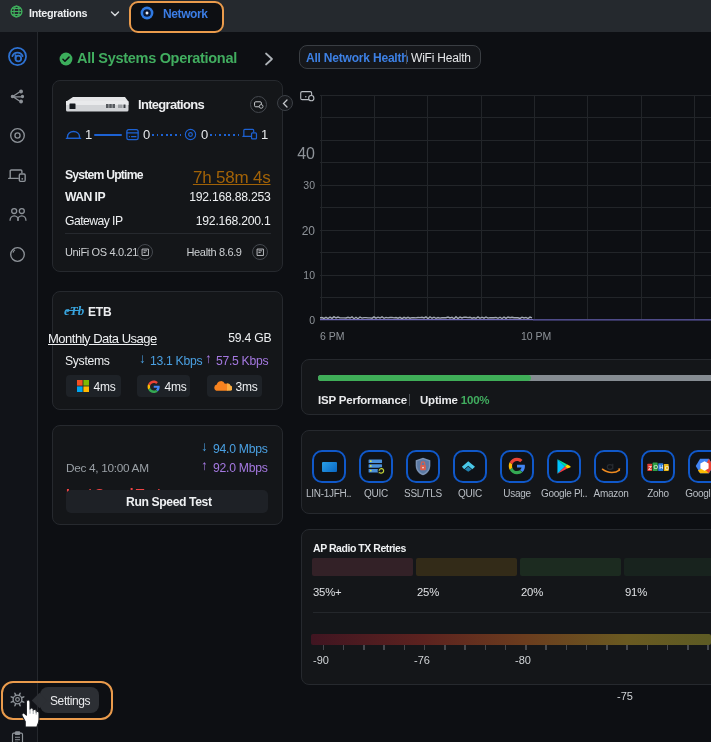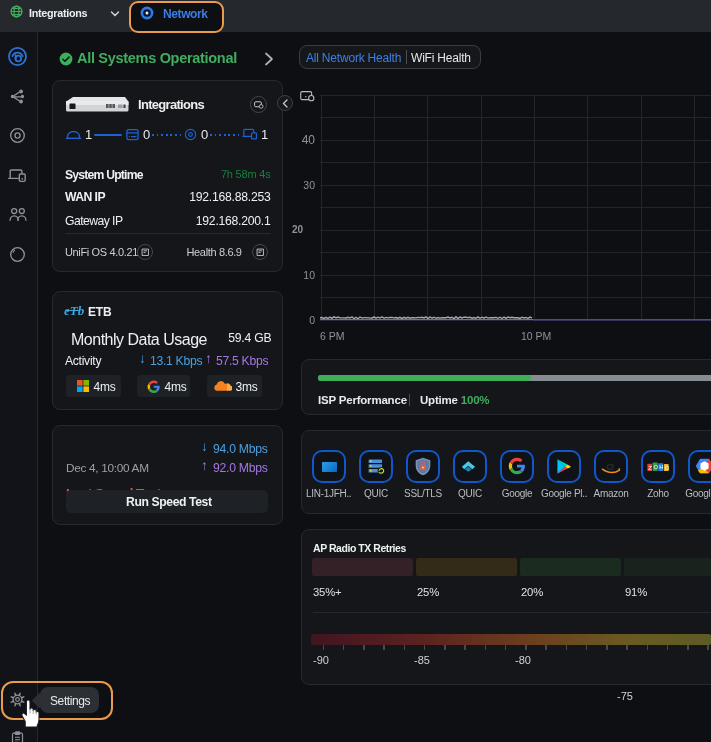--- a/index.html
+++ b/index.html
@@ -223,7 +223,7 @@
 <div class="txt" style="left:126px;top:494.5px;font-size:12.2px;font-weight:bold;color:#eef0f2;letter-spacing:-0.4px;">Run Speed Test</div>
 
 <div class="abs" style="left:299px;top:45px;width:182px;height:24px;border:1px solid #3a3e43;border-radius:8px;background:#15171b;"></div>
-<div class="txt" style="left:306px;top:50.5px;font-size:12px;color:#3d80e4;letter-spacing:-0.2px;">All Network Health</div>
+<div class="txt" style="left:306px;top:50.5px;font-size:12px;color:#3d80e4;letter-spacing:-0.2px;font-weight:bold;">All Network Health</div>
 <div class="abs" style="left:406px;top:50px;width:1px;height:14px;background:#4a4e53;"></div>
 <div class="txt" style="left:411px;top:50.5px;font-size:12px;color:#e4e6e8;letter-spacing:-0.2px;">WiFi Health</div>
 

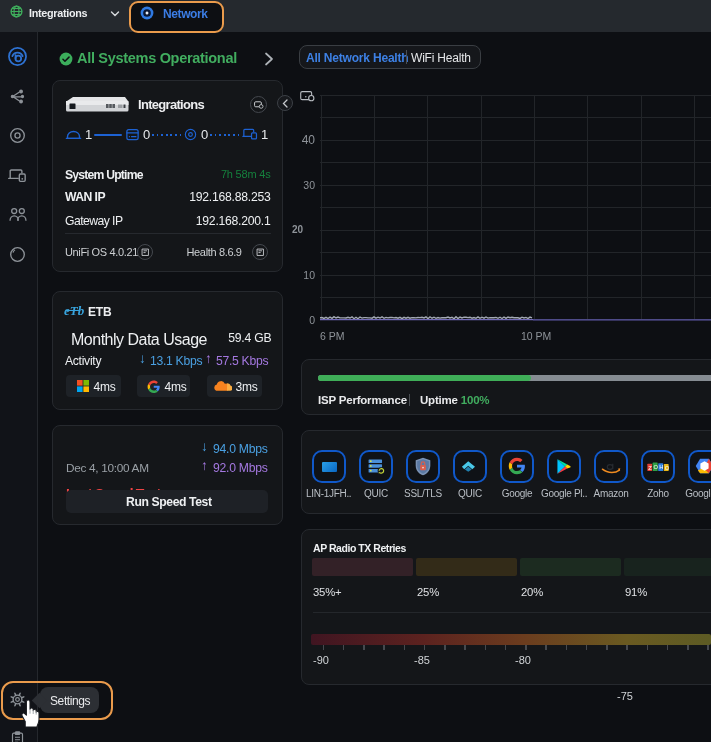--- a/index.html
+++ b/index.html
@@ -263,7 +263,7 @@
     <div class="txt" style="right:396px;top:269px;font-size:10.5px;color:#8e9399;">10</div>
     <div class="txt" style="right:408px;top:224.1px;font-size:10px;color:#8e9399;font-weight:bold;">20</div>
     <div class="txt" style="right:396px;top:179.2px;font-size:10.5px;color:#8e9399;">30</div>
-    <div class="txt" style="right:396px;top:133px;font-size:12px;color:#8e9399;">40</div>
+    <div class="txt" style="right:396px;top:145px;font-size:16px;color:#8e9399;">40</div>
     <div class="txt" style="left:320px;top:330px;font-size:10.5px;color:#8e9399;">6 PM</div>
     <div class="txt" style="left:521px;top:330px;font-size:10.5px;color:#8e9399;">10 PM</div>
   </div>

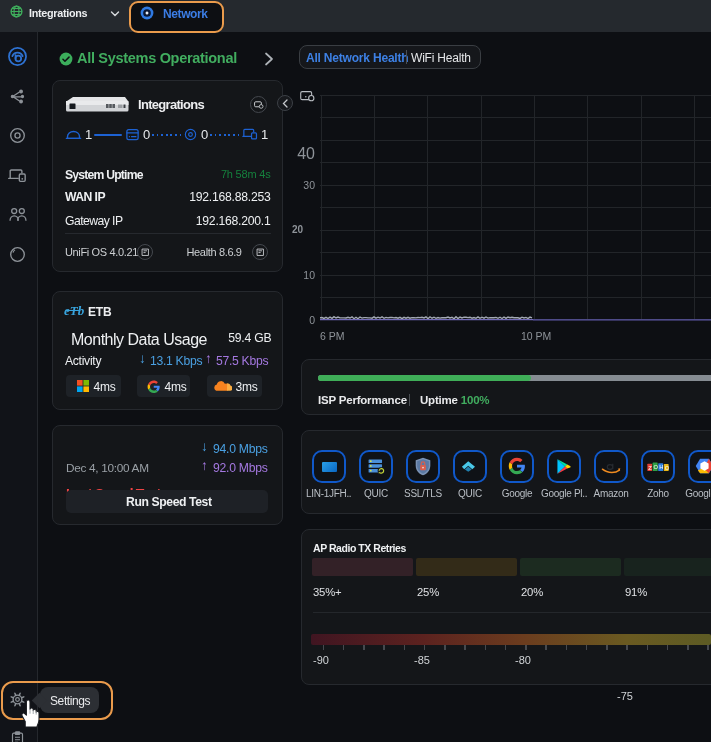--- a/index.html
+++ b/index.html
@@ -158,7 +158,7 @@
 <div class="txt" style="left:261px;top:127px;font-size:13px;color:#e7e9eb;">1</div>
 
 <div class="txt" style="left:65px;top:167.5px;font-size:12.2px;font-weight:bold;color:#eef0f2;letter-spacing:-0.8px;">System Uptime</div>
-<div class="txt" style="right:440.5px;top:167.5px;font-size:11px;color:#15803d;letter-spacing:-0.2px;">7h 58m 4s</div>
+<div class="txt" style="right:440.5px;top:167.5px;font-size:17px;color:#a16207;letter-spacing:-0.2px;text-decoration:underline;">7h 58m 4s</div>
 <div class="txt" style="left:65px;top:190px;font-size:12.2px;font-weight:bold;color:#eef0f2;letter-spacing:-0.55px;">WAN IP</div>
 <div class="txt" style="right:440.5px;top:190px;font-size:12.2px;color:#eef0f2;letter-spacing:-0.25px;">192.168.88.253</div>
 <div class="txt" style="left:65px;top:213.5px;font-size:12.2px;font-weight:normal;color:#eef0f2;letter-spacing:-0.55px;">Gateway IP</div>

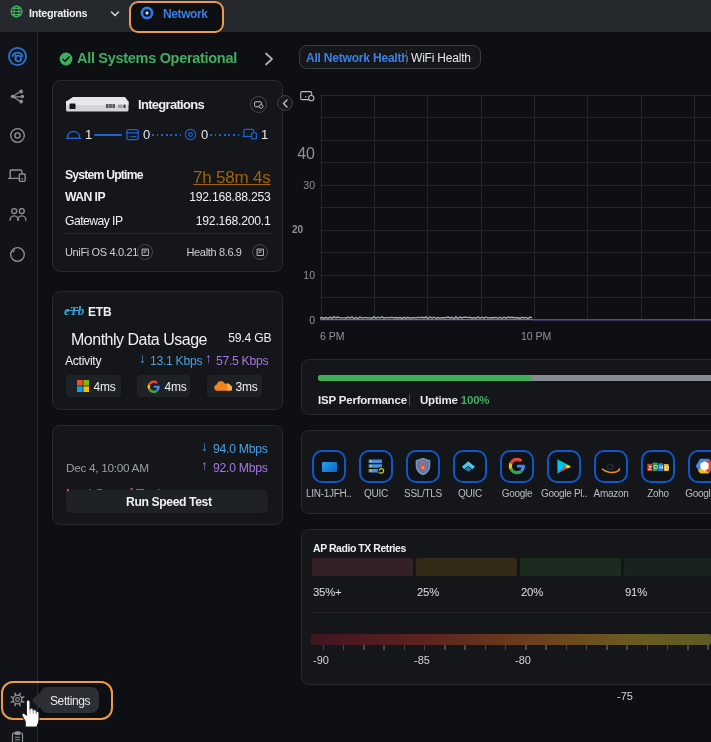--- a/index.html
+++ b/index.html
@@ -261,7 +261,7 @@
 <div id="xlabels">
     <div class="txt" style="right:396px;top:313.9px;font-size:10.5px;color:#8e9399;">0</div>
     <div class="txt" style="right:396px;top:269px;font-size:10.5px;color:#8e9399;">10</div>
-    <div class="txt" style="right:408px;top:224.1px;font-size:10px;color:#8e9399;font-weight:bold;">20</div>
+    <div class="txt" style="right:396px;top:224.1px;font-size:12px;color:#8e9399;">20</div>
     <div class="txt" style="right:396px;top:179.2px;font-size:10.5px;color:#8e9399;">30</div>
     <div class="txt" style="right:396px;top:145px;font-size:16px;color:#8e9399;">40</div>
     <div class="txt" style="left:320px;top:330px;font-size:10.5px;color:#8e9399;">6 PM</div>

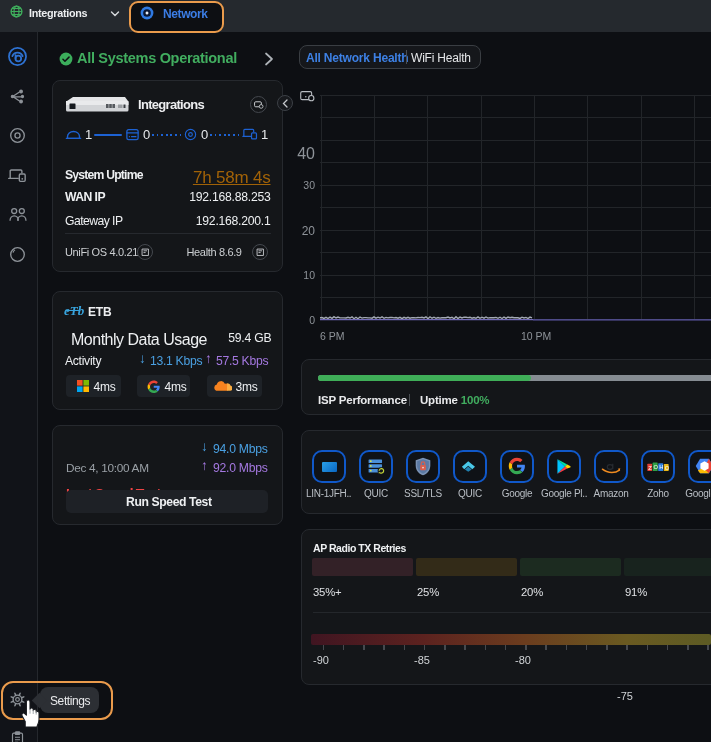--- a/index.html
+++ b/index.html
@@ -181,7 +181,7 @@
   <path d="M2 7.5h13" stroke="#38a3dc" stroke-width="1"></path>
 </svg>
 <div class="txt" style="left:88px;top:304.5px;font-size:12px;font-weight:bold;color:#edeef0;letter-spacing:-0.2px;">ETB</div>
-<div class="txt" style="left:71px;top:330.5px;font-size:16px;color:#eef0f2;letter-spacing:-0.5px;">Monthly Data Usage</div>
+<div class="txt" style="left:48px;top:330.5px;font-size:13px;color:#eef0f2;letter-spacing:-0.5px;text-decoration:underline;">Monthly Data Usage</div>
 <div class="txt" style="right:439.5px;top:330.5px;font-size:12.2px;color:#eef0f2;letter-spacing:-0.2px;">59.4 GB</div>
 <div class="txt" style="left:65px;top:353.5px;font-size:12.2px;color:#eef0f2;letter-spacing:-0.3px;">Activity</div>
 <div class="txt" style="left:139px;top:351px;font-size:13.5px;color:#4aa0e2;">↓</div>

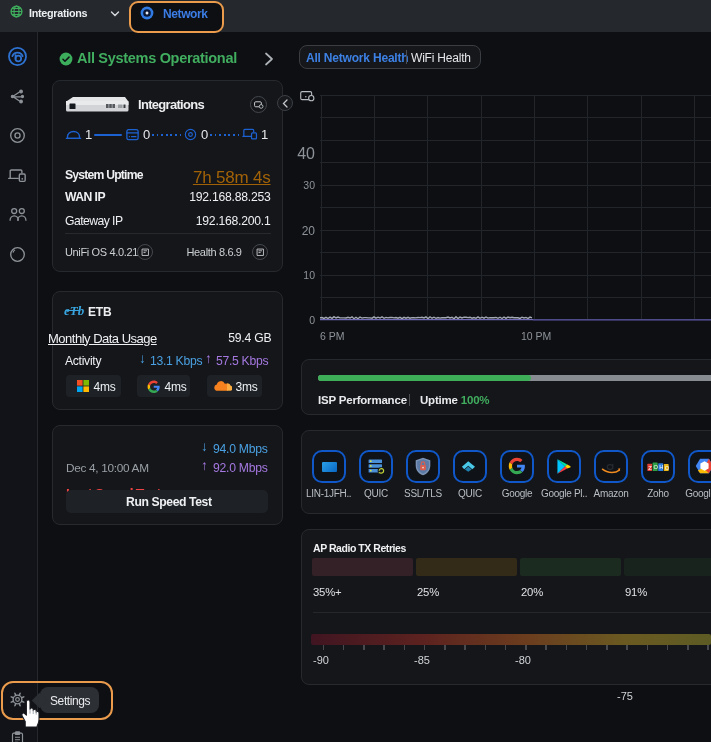--- a/index.html
+++ b/index.html
@@ -183,7 +183,7 @@
 <div class="txt" style="left:88px;top:304.5px;font-size:12px;font-weight:bold;color:#edeef0;letter-spacing:-0.2px;">ETB</div>
 <div class="txt" style="left:48px;top:330.5px;font-size:13px;color:#eef0f2;letter-spacing:-0.5px;text-decoration:underline;">Monthly Data Usage</div>
 <div class="txt" style="right:439.5px;top:330.5px;font-size:12.2px;color:#eef0f2;letter-spacing:-0.2px;">59.4 GB</div>
-<div class="txt" style="left:65px;top:353.5px;font-size:12.2px;color:#eef0f2;letter-spacing:-0.3px;">Activity</div>
+<div class="txt" style="left:65px;top:353.5px;font-size:12.2px;color:#eef0f2;letter-spacing:-0.3px;">Systems</div>
 <div class="txt" style="left:139px;top:351px;font-size:13.5px;color:#4aa0e2;">↓</div>
 <div class="txt" style="left:150px;top:353.5px;font-size:12.2px;color:#4aa0e2;letter-spacing:-0.3px;">13.1 Kbps</div>
 <div class="txt" style="left:205px;top:351px;font-size:13.5px;color:#a478e0;">↑</div>

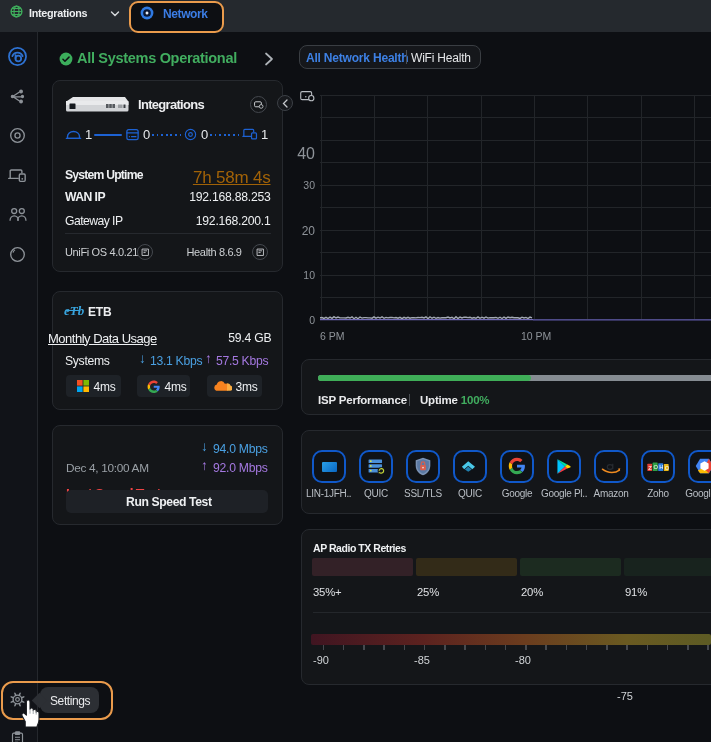--- a/index.html
+++ b/index.html
@@ -324,7 +324,7 @@
   <path fill="#FBBC05" d="M11.5 28.4c-.5-1.4-.7-2.9-.7-4.4s.3-3 .7-4.4l-7.1-5.5C2.9 17.1 2 20.4 2 24s.9 6.9 2.4 9.9l7.1-5.5z"></path>
   <path fill="#EA4335" d="M24 10.5c4.1 0 6.9 1.8 8.5 3.3l6.2-6.1C35 4.3 29.9 2 24 2 15.4 2 8 6.9 4.4 14.1l7.1 5.5c1.8-5.3 6.7-9.1 12.5-9.1z"></path>
 </svg>
-<div class="tlabel" style="left:494px;">Google</div>
+<div class="tlabel" style="left:494px;">Usage</div>
 
 <div class="tile" style="left:547px;"></div>
 <svg class="ic" style="left:556px;top:458px" width="16" height="17" viewBox="0 0 24 26">

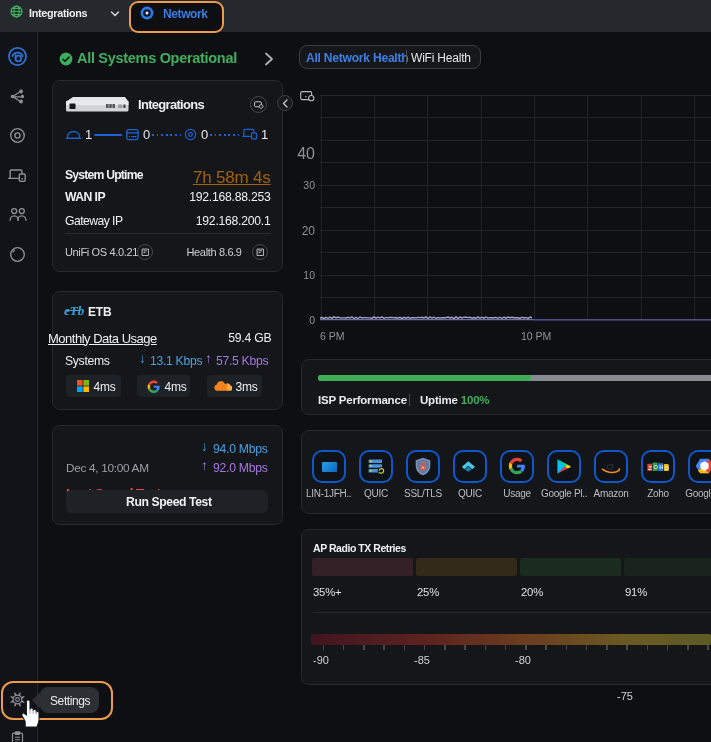--- a/index.html
+++ b/index.html
@@ -401,7 +401,7 @@
     <div class="abs" style="left:707.3px;top:644.5px;width:1.5px;height:5.5px;background:#46494e;"></div>
   </div>
 <div class="txt" style="left:313px;top:654px;font-size:11px;color:#d0d3d6;">-90</div>
-<div class="txt" style="left:414px;top:654px;font-size:11px;color:#d0d3d6;">-85</div>
+<div class="txt" style="left:414px;top:654px;font-size:11px;color:#d0d3d6;">-76</div>
 <div class="txt" style="left:515px;top:654px;font-size:11px;color:#d0d3d6;">-80</div>
 <div class="txt" style="left:617px;top:690px;font-size:11px;color:#d0d3d6;">-75</div>
 

